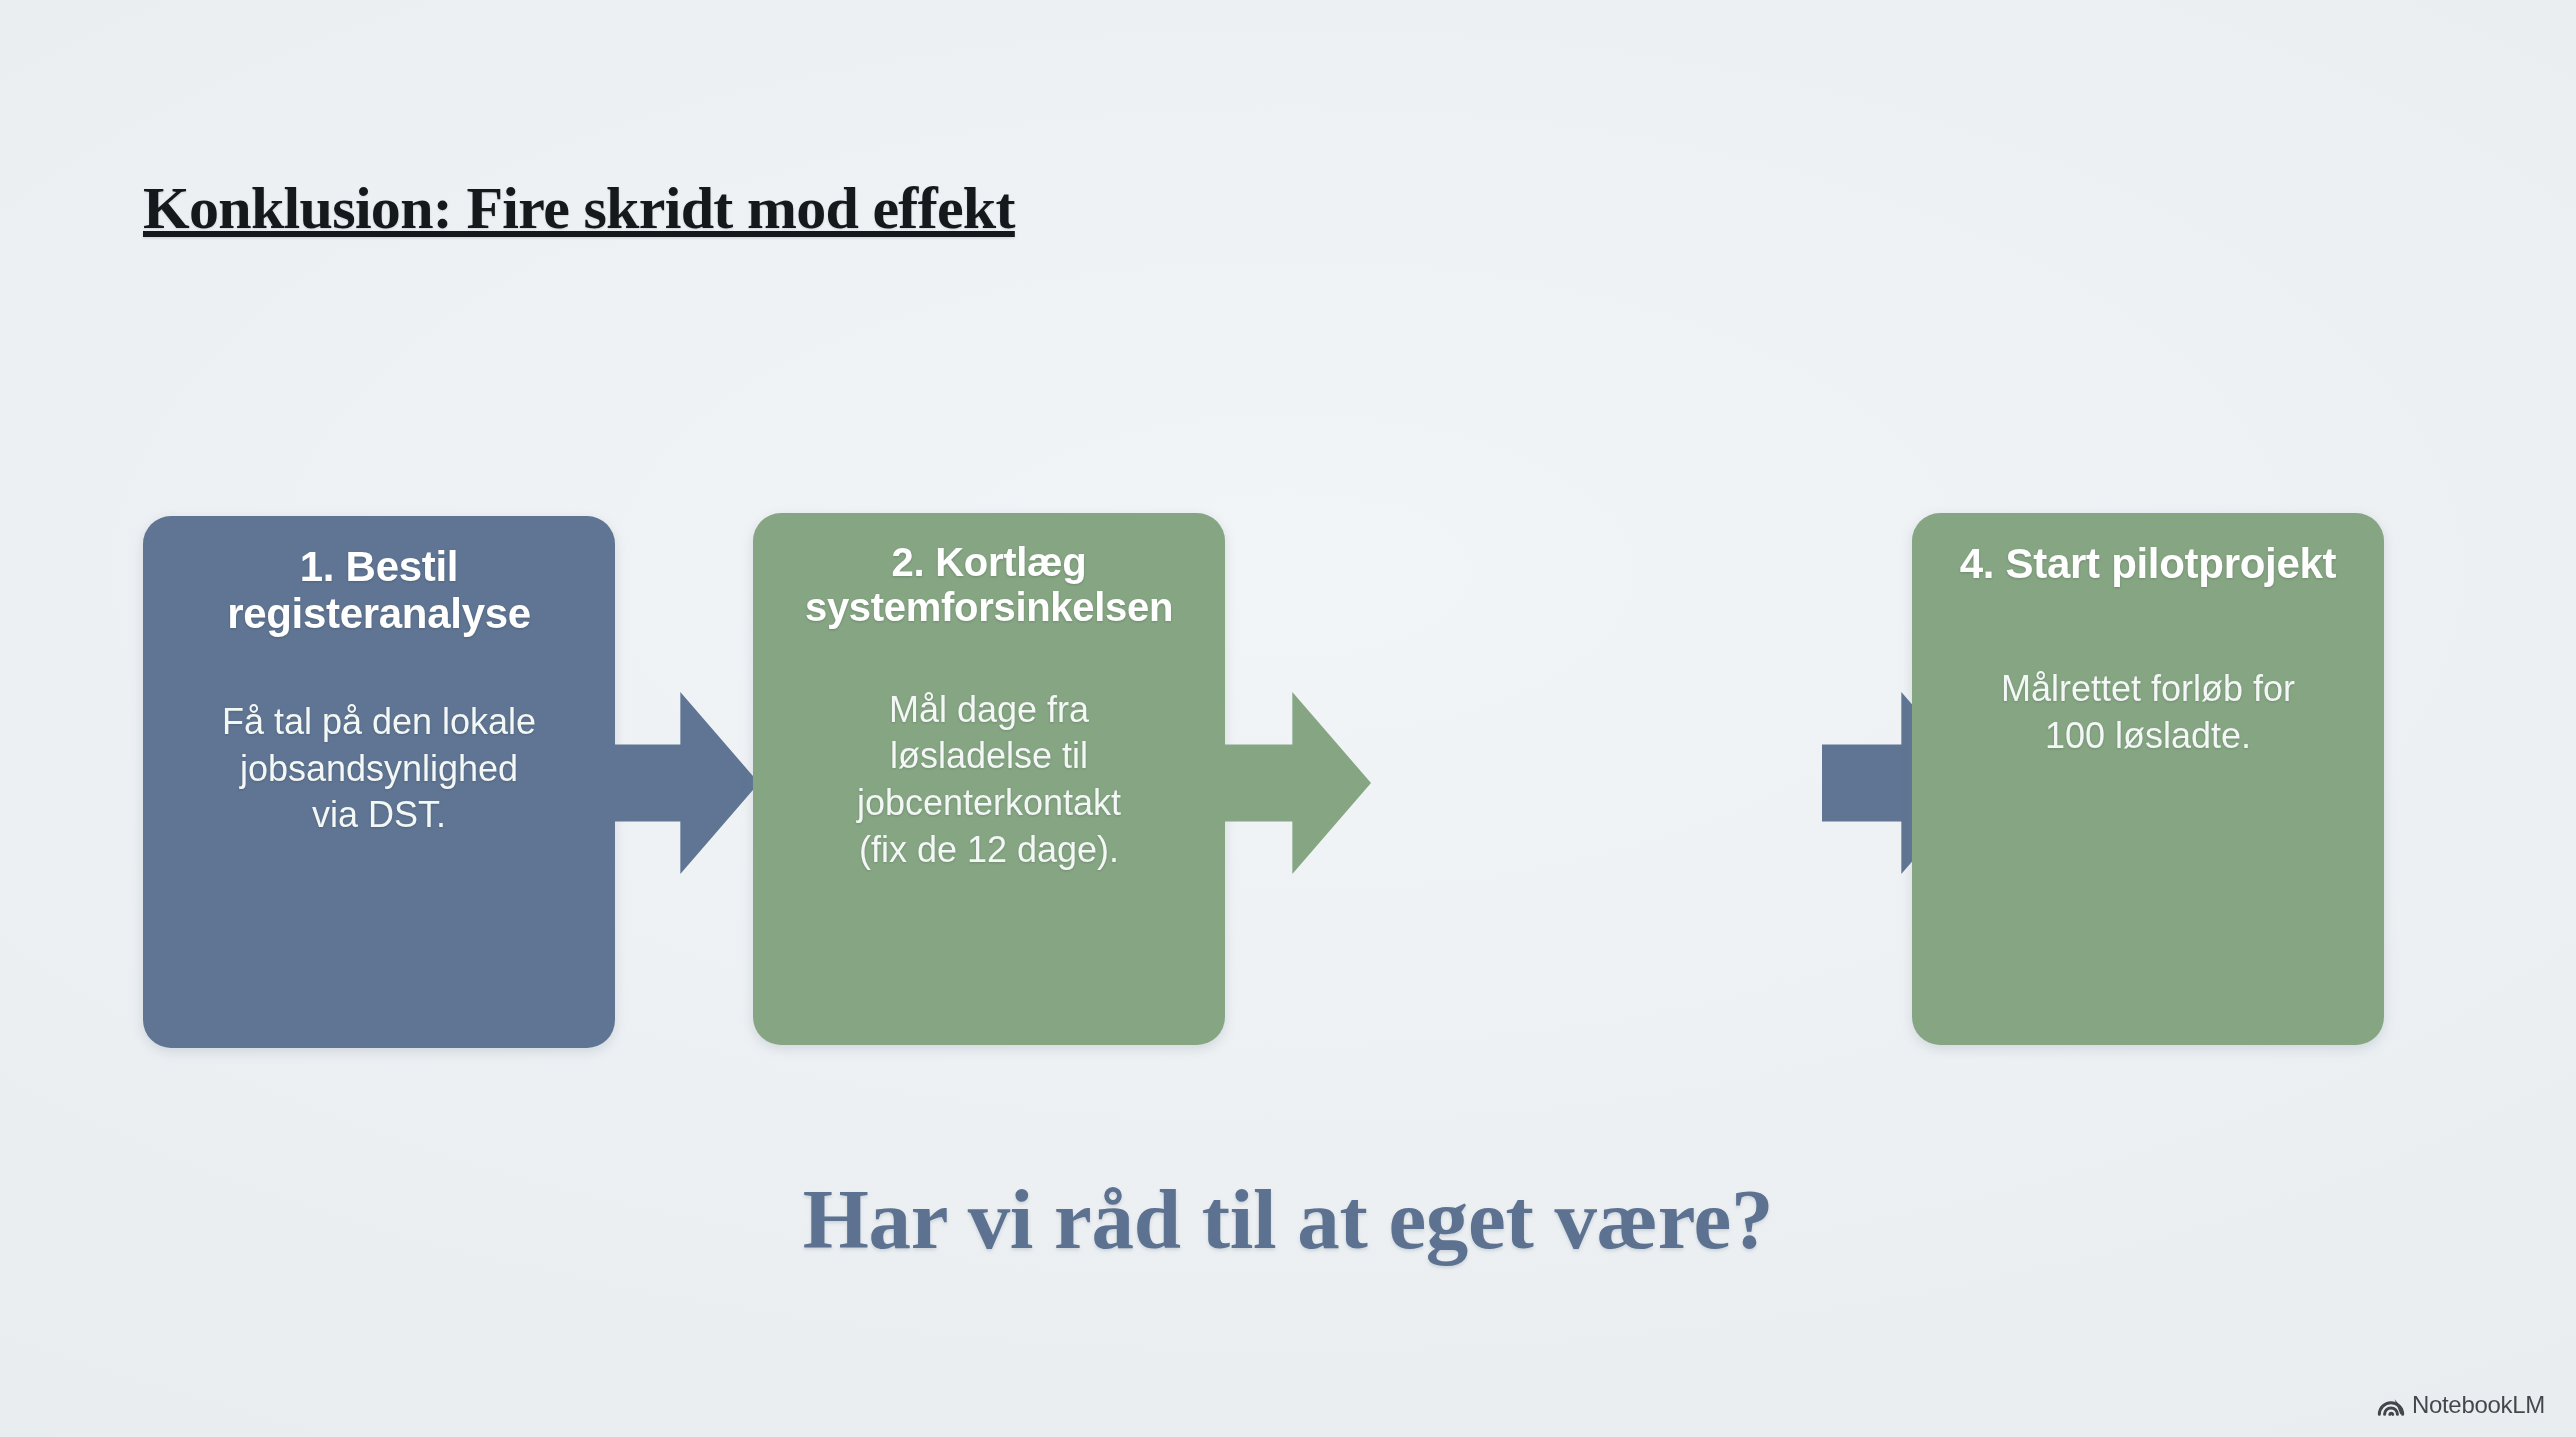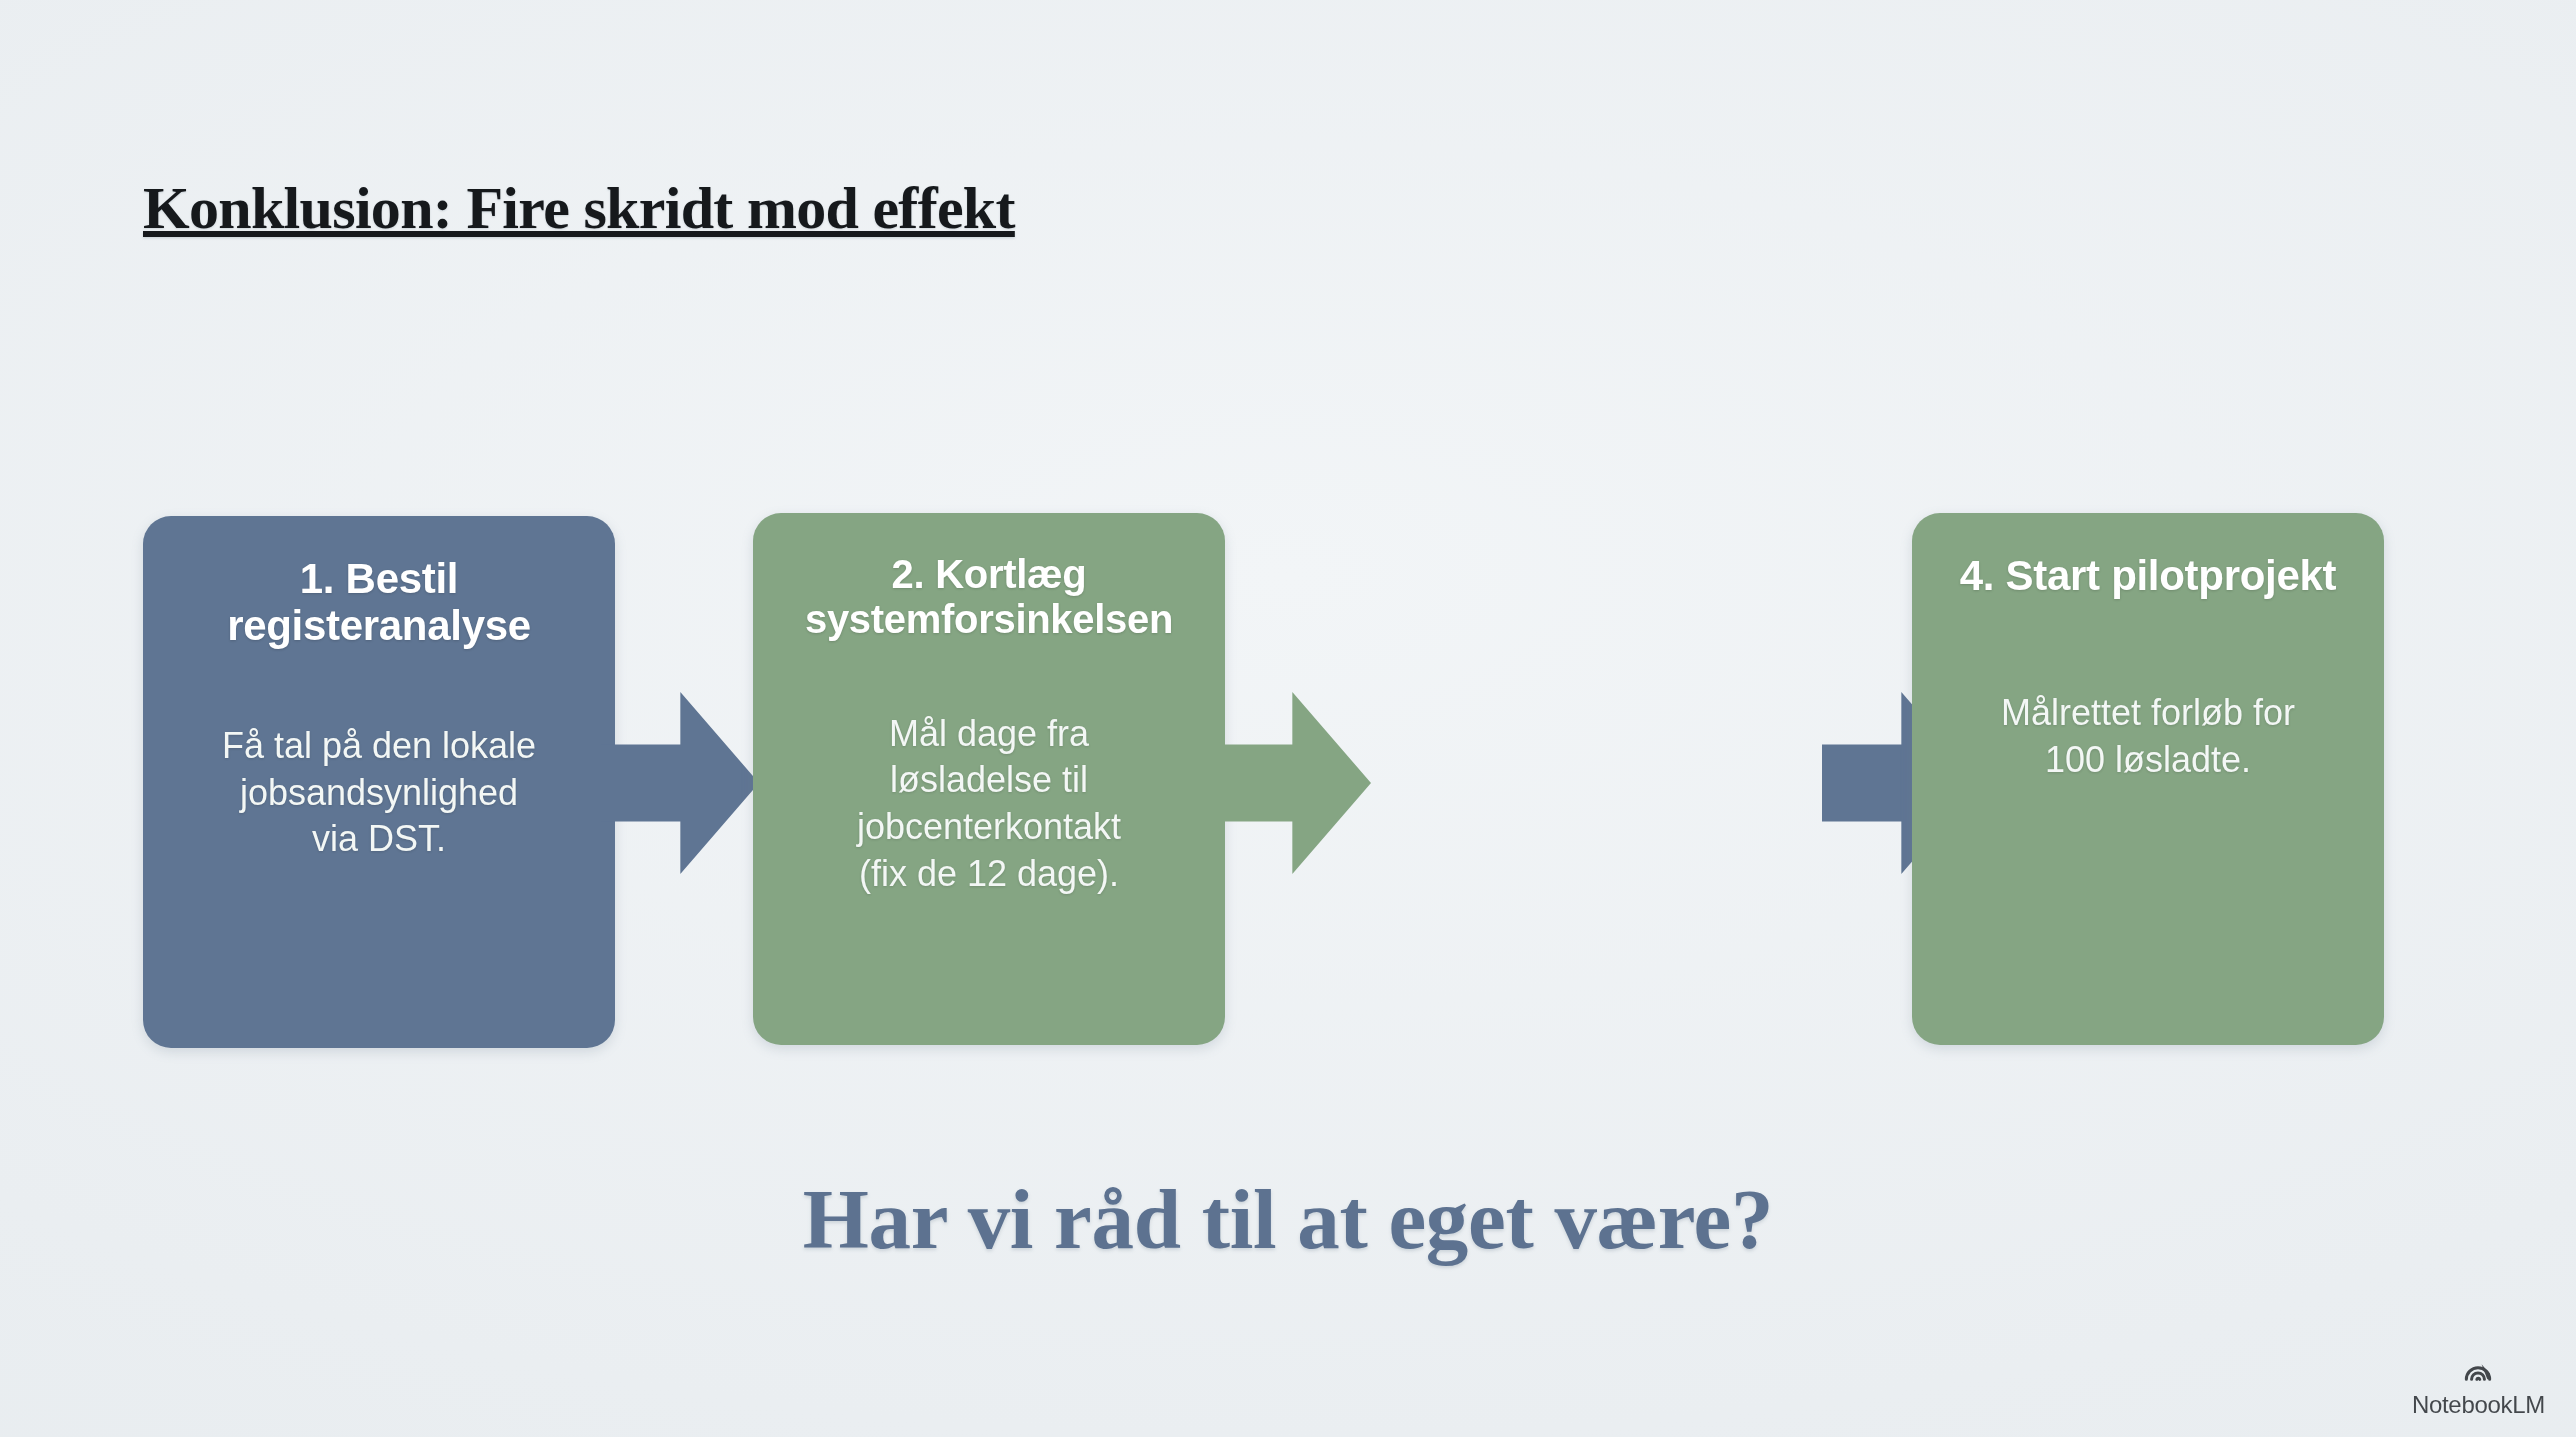--- a/index.html
+++ b/index.html
@@ -76,7 +76,7 @@
     text-align: center;
     letter-spacing: -0.3px;
     text-shadow: 0 1.3px 2.7px rgba(0,0,0,0.16);
-    margin: 16px;
+    margin: 4px;
   }
   .step.s2 .step-title { font-size: 40px; }
 

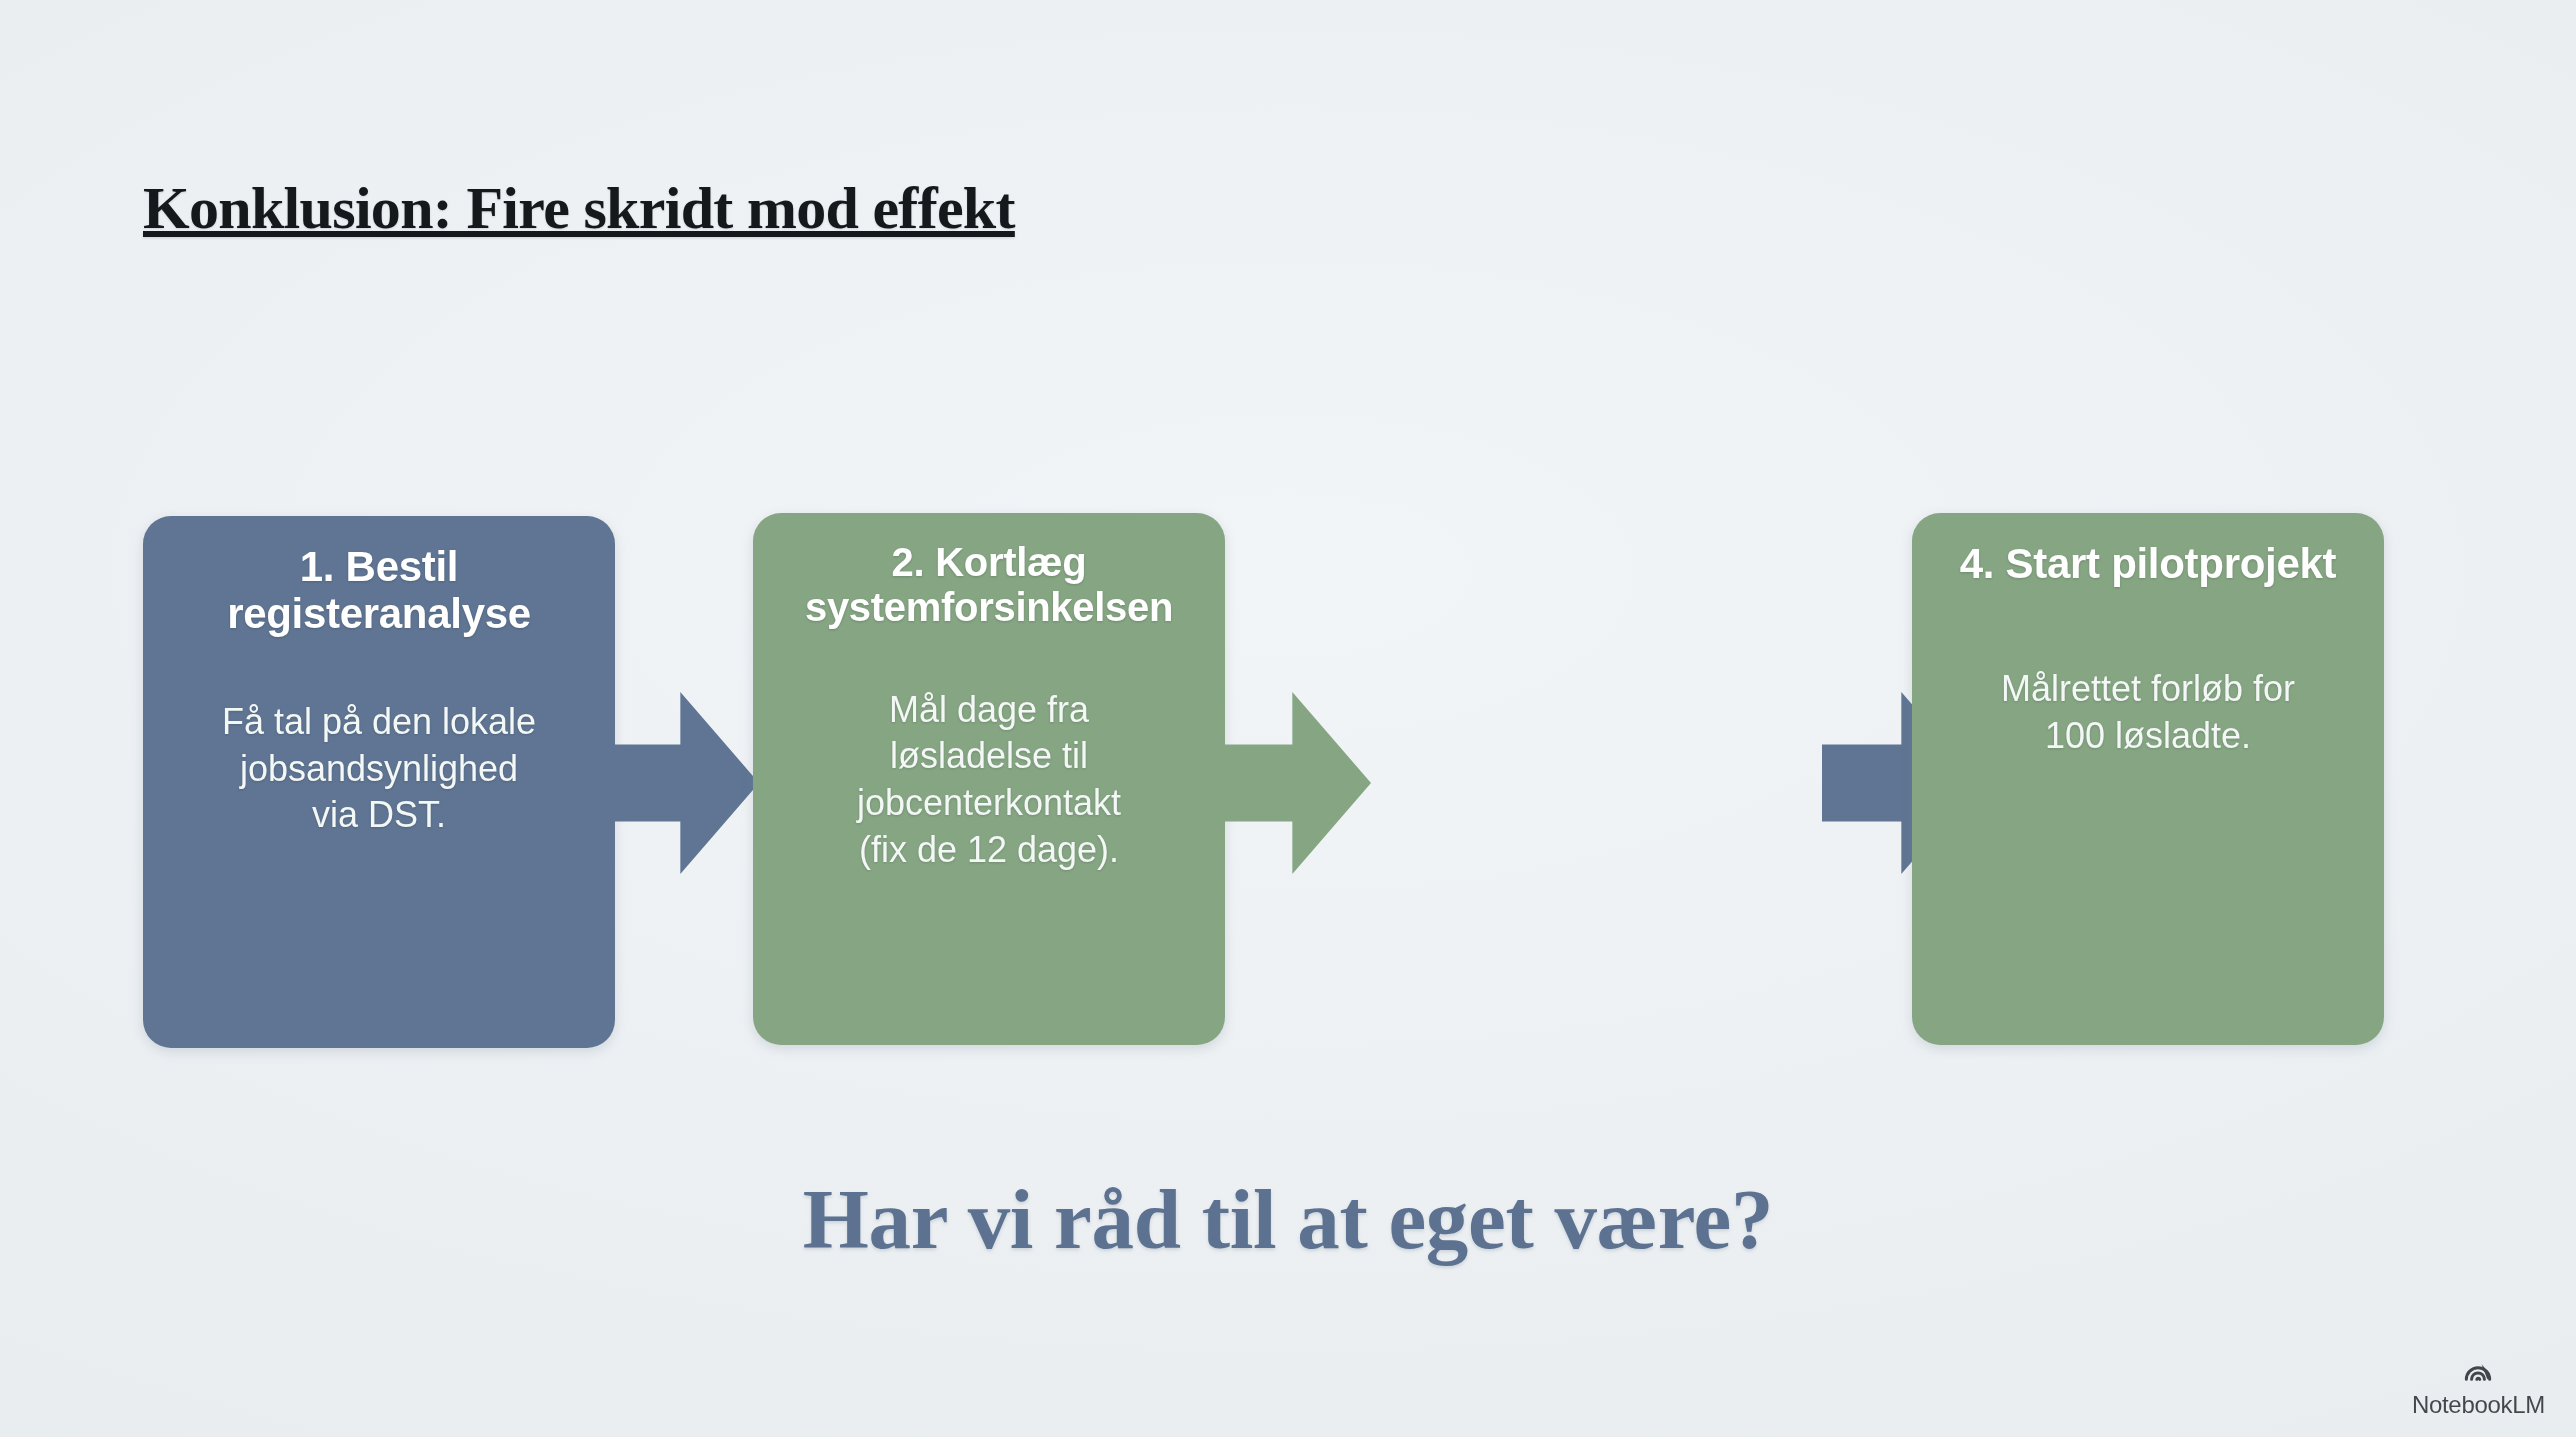--- a/index.html
+++ b/index.html
@@ -131,7 +131,6 @@
     align-items: center;
     gap: 6.7px;
     opacity: 0.82;
-    flex-direction: column;
   }
   .watermark .wm-icon { display: block; width: 28px; height: 28px; }
   .watermark .wm-text {

